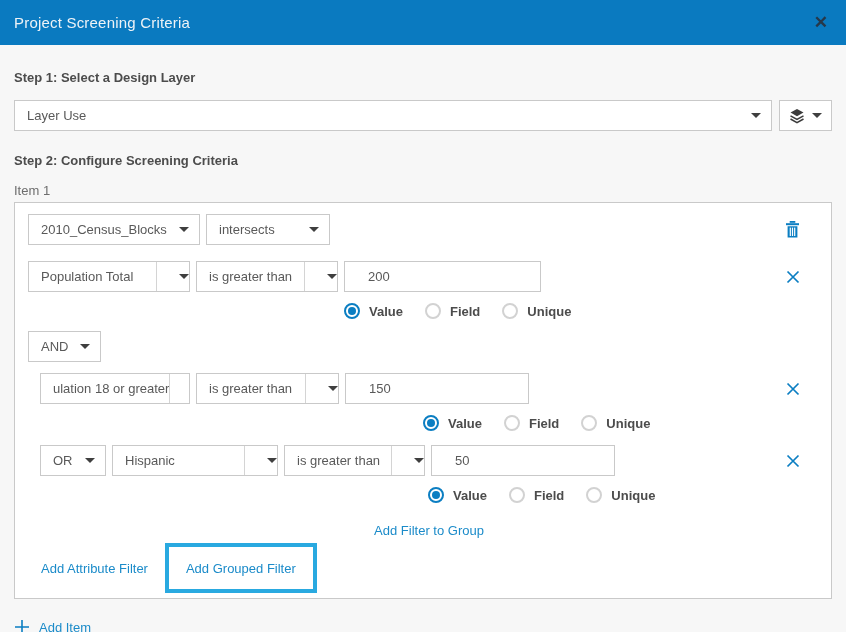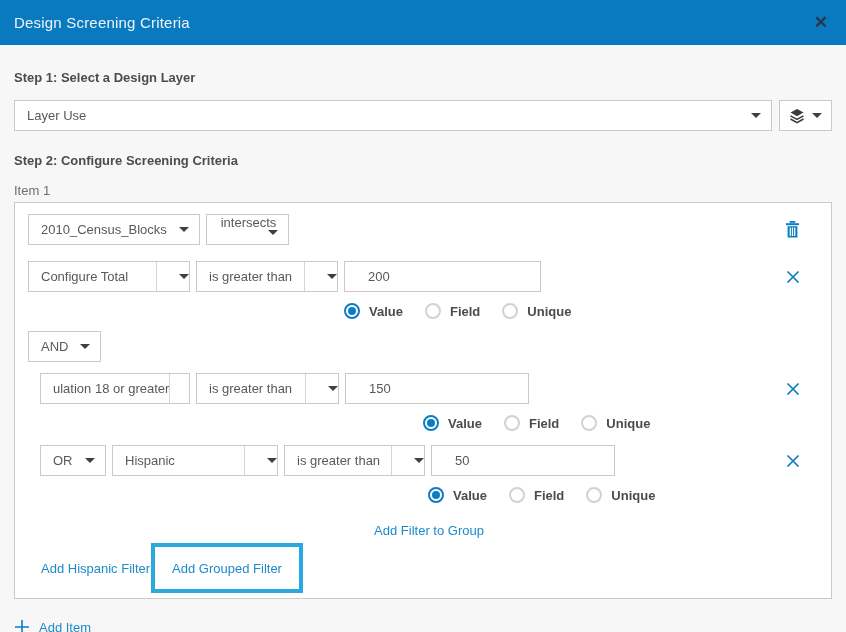--- a/index.html
+++ b/index.html
@@ -122,7 +122,7 @@
 <body>
 
 <div class="dialog-header">
-  <div class="dialog-title">Design Screening Criteria</div>
+  <div class="dialog-title">Project Screening Criteria</div>
   <div class="close-icon">✕</div>
 </div>
 

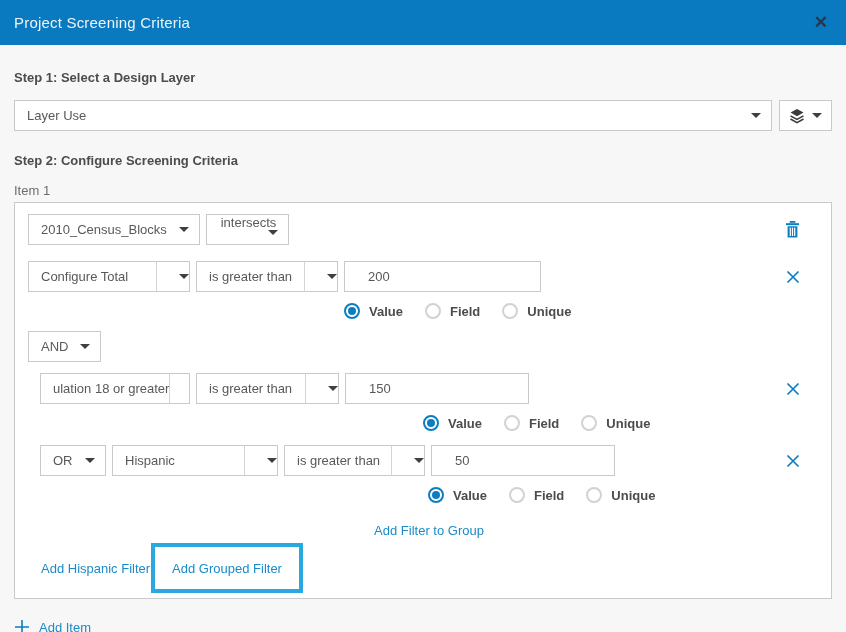--- a/index.html
+++ b/index.html
@@ -69,7 +69,7 @@
   .gap { margin-left:6px; }
   .row-icon { margin-left:auto; margin-right:18px; cursor:pointer; display:flex; }
   .spatial-row .w-layer { width:172px; }
-  .spatial-row .w-rel { width:83px;flex-direction:column; }
+  .spatial-row .w-rel { width:124px; }
 
   .filter1 { margin-top:16px; }
   .f-field { width:162px; }

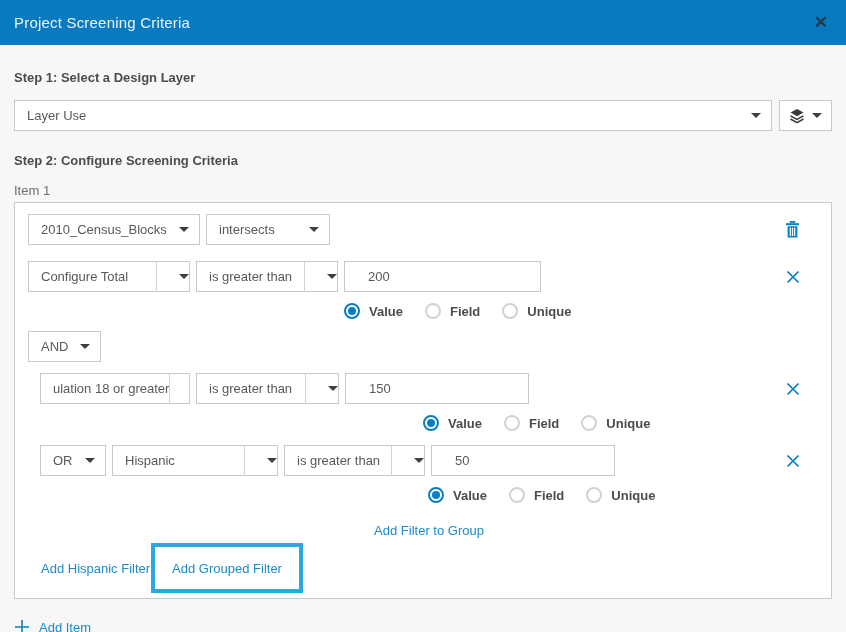--- a/index.html
+++ b/index.html
@@ -175,7 +175,7 @@
 
     <div class="frow filter1">
       <div class="select split f-field">
-        <span>Configure Total</span>
+        <span>Population Total</span>
         <span class="caret-box">
             <span class="caret"></span>
           </span>

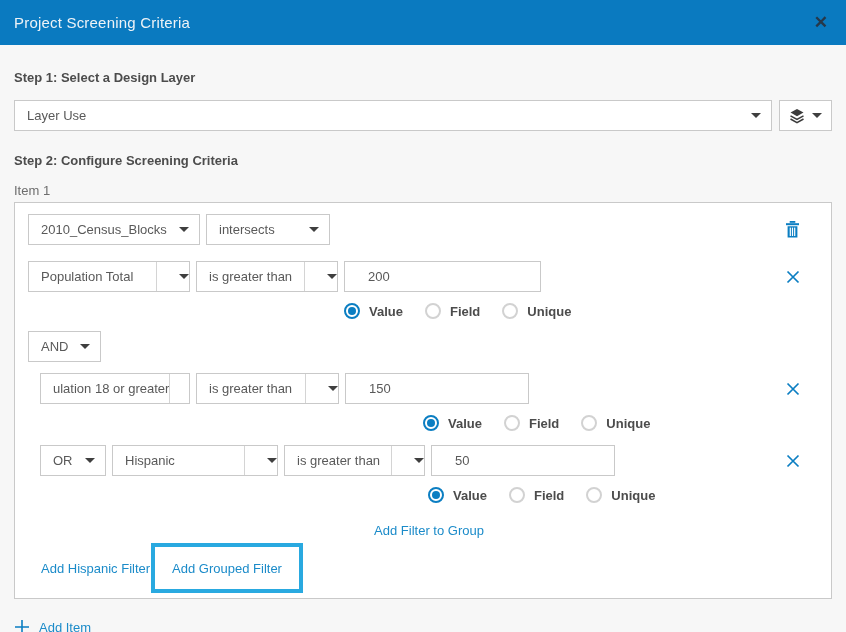--- a/index.html
+++ b/index.html
@@ -296,7 +296,7 @@
     </div>
 
     <div class="bottom-links">
-      <a class="link add-attr-link">Add Hispanic Filter</a>
+      <a class="link add-attr-link">Add Attribute Filter</a>
       <span class="focus-box">
         <a class="link">Add Grouped Filter</a>
       </span>

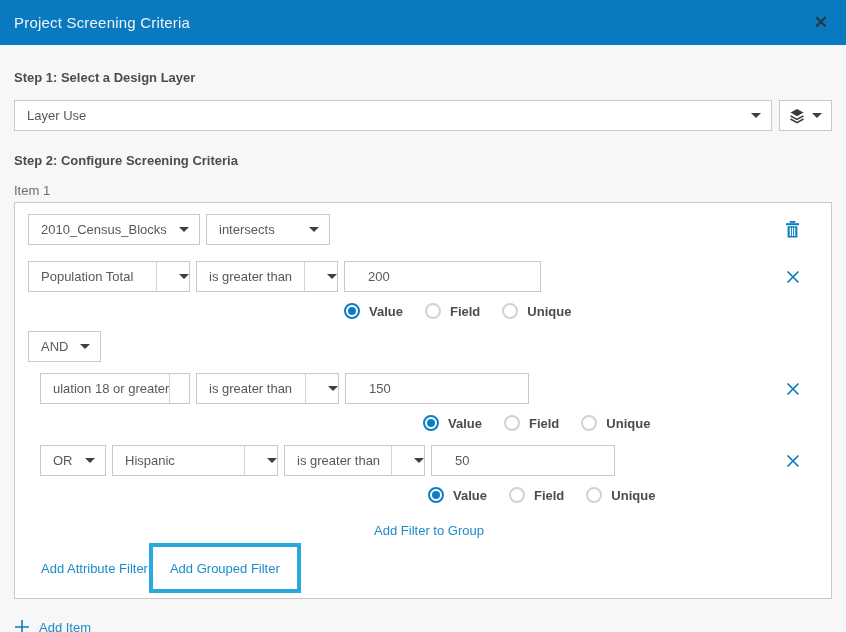--- a/index.html
+++ b/index.html
@@ -111,7 +111,7 @@
 
   .bottom-links { display:flex; align-items:center; margin-top:4px; }
   .add-attr-link { margin-left:13px; }
-  .focus-box { border:4px solid #29a9e0; padding:12px 17px; margin-left:1px; background:#fff; }
+  .focus-box { border:4px solid #29a9e0; padding:12px 17px; margin-left:17px; background:#fff; }
 
   
   .footer { margin-top:20px; padding:0 14px; display:flex; align-items:center; gap:9px; }

